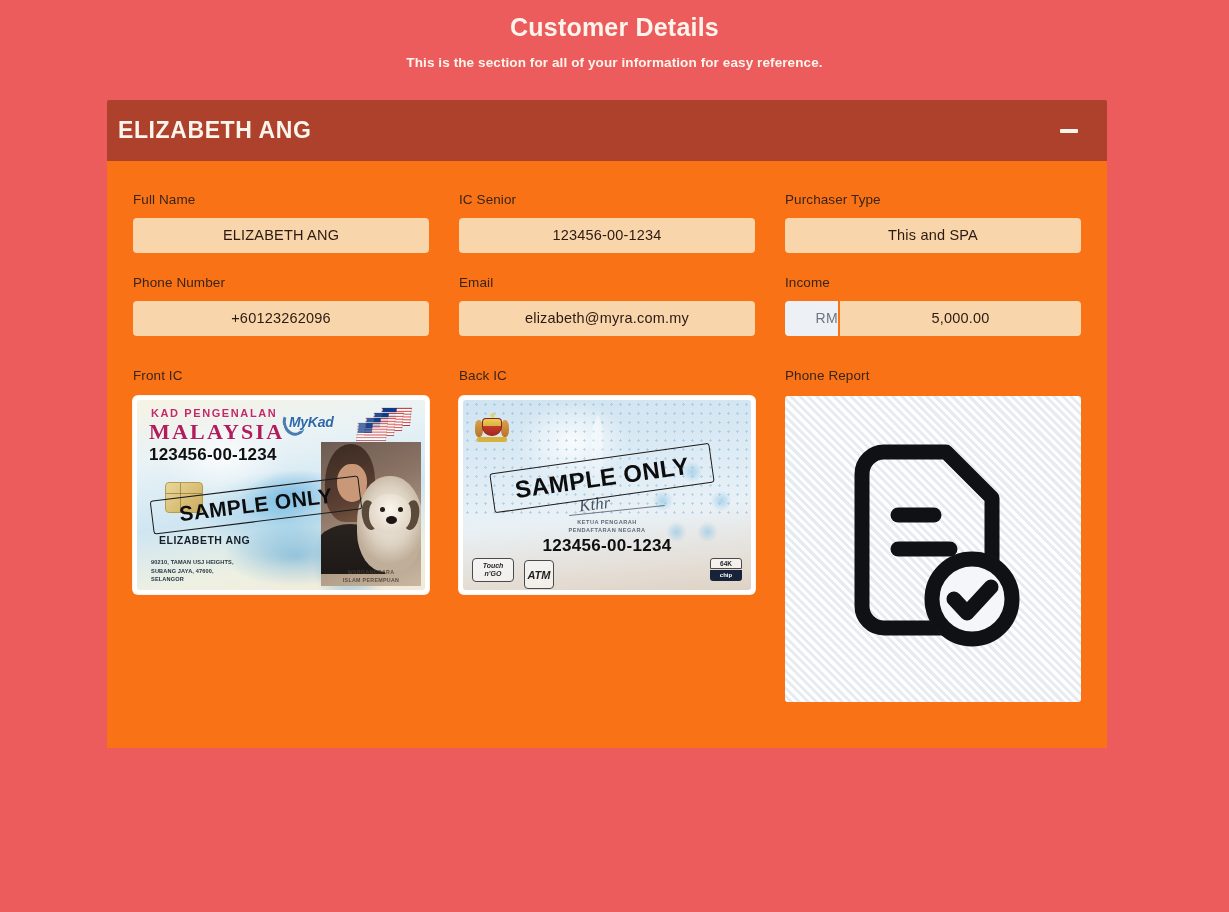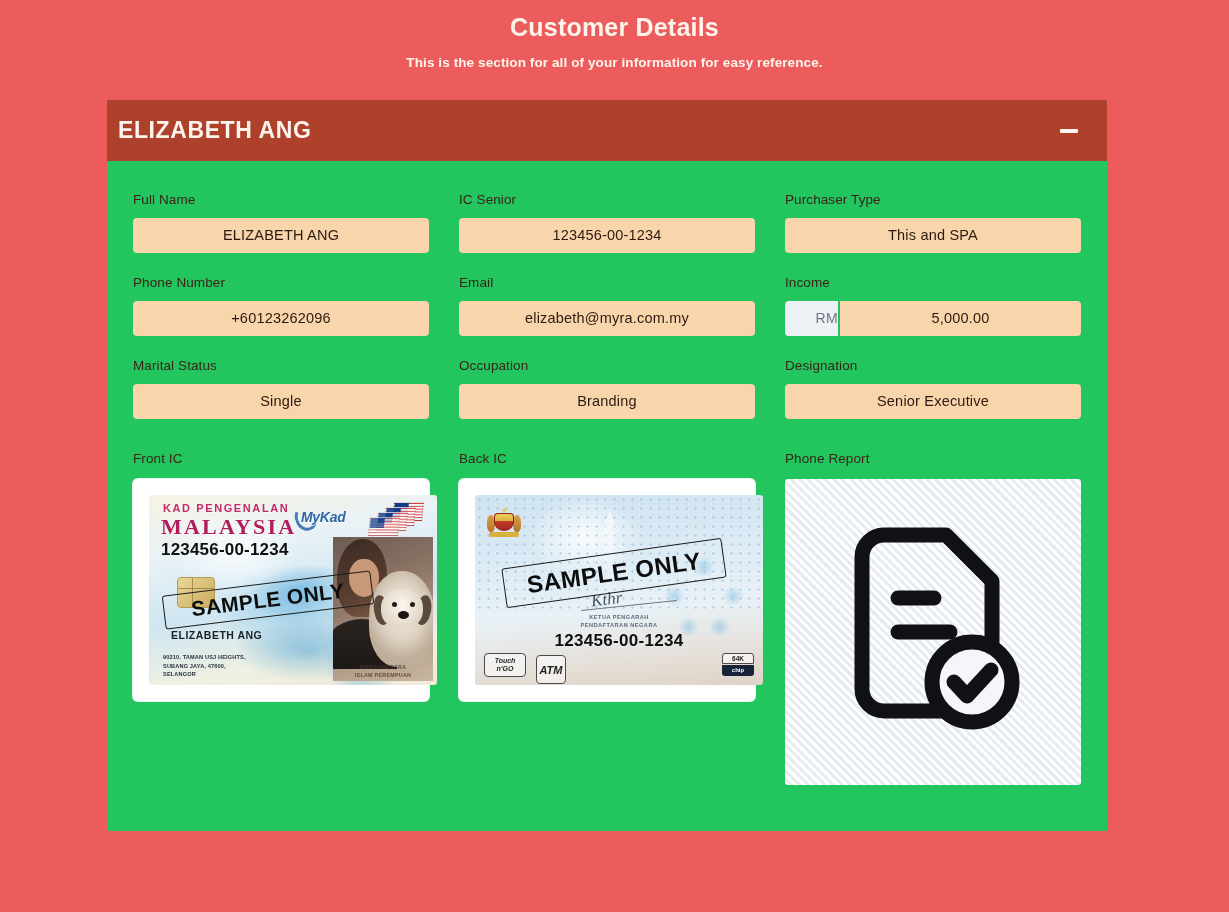--- a/index.html
+++ b/index.html
@@ -44,7 +44,7 @@
     left: 107px;
     top: 100px;
     width: 1000px;
-    background: #22c55e;
+    background: #f97316;
     border-radius: 2px 2px 0 0;
     overflow: hidden;
   }

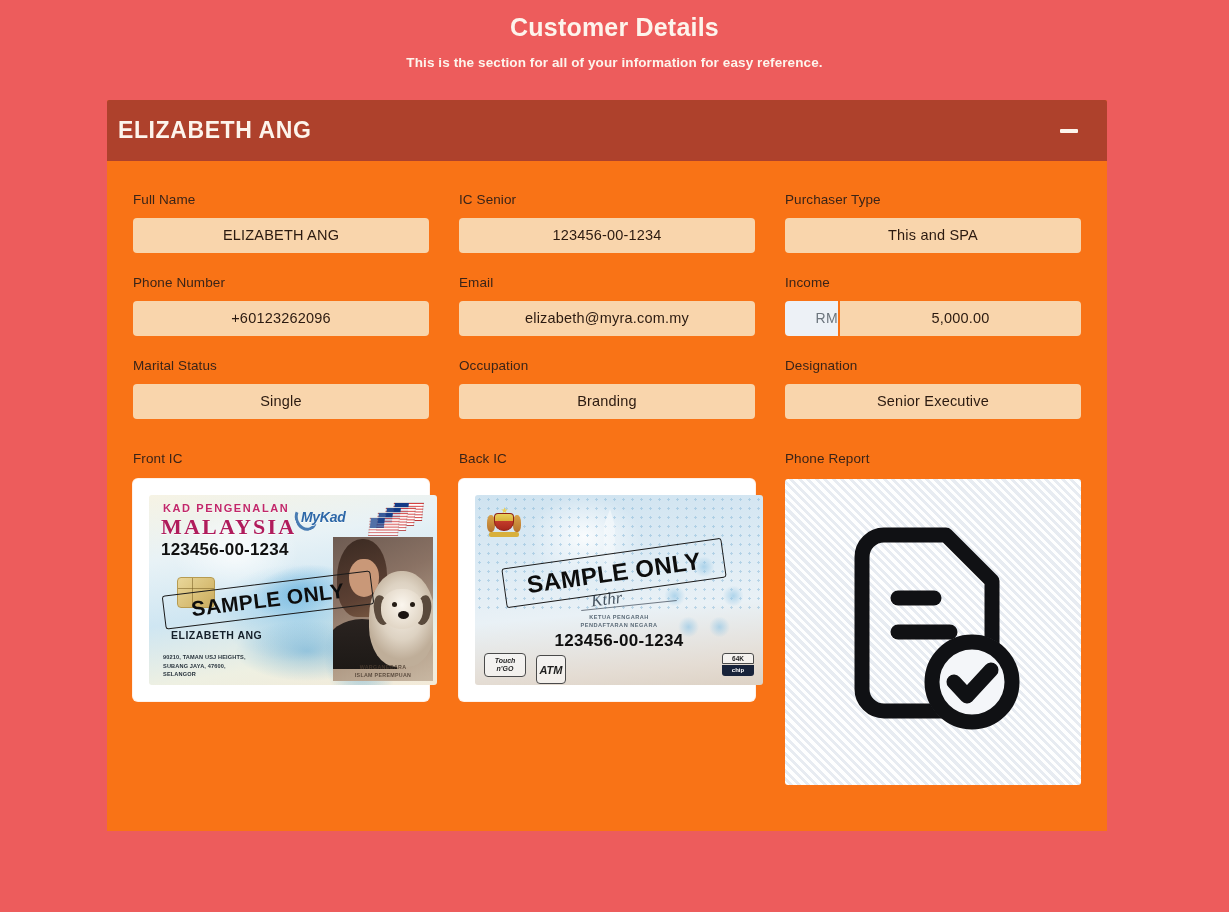--- a/index.html
+++ b/index.html
@@ -651,26 +651,6 @@
       </div>
     </div>
 
-    <div class="form-row">
-      <div class="field">
-        <div class="field-label">Marital Status</div>
-        <div class="field-control">
-          <div class="field-value">Single</div>
-        </div>
-      </div>
-      <div class="field">
-        <div class="field-label">Occupation</div>
-        <div class="field-control">
-          <div class="field-value">Branding</div>
-        </div>
-      </div>
-      <div class="field">
-        <div class="field-label">Designation</div>
-        <div class="field-control">
-          <div class="field-value">Senior Executive</div>
-        </div>
-      </div>
-    </div>
 
     <div class="attach-row">
 

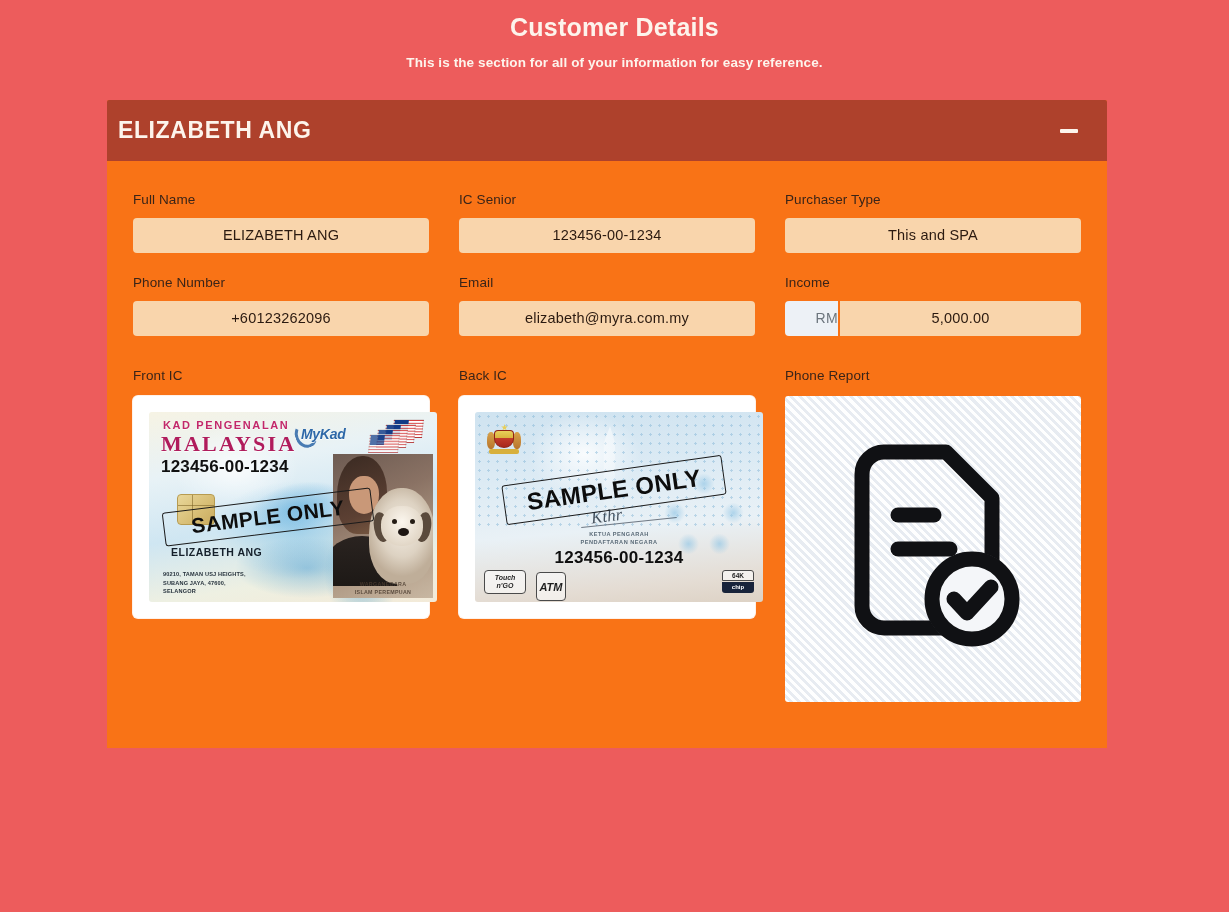--- a/index.html
+++ b/index.html
@@ -157,7 +157,7 @@
   .thumb-frame {
     background: #FFFFFF;
     border-radius: 5px;
-    padding: 16px;
+    padding: 4px;
     width: 296px;
     box-shadow: 0 0 0 1px rgba(255,255,255,0.9);
   }

